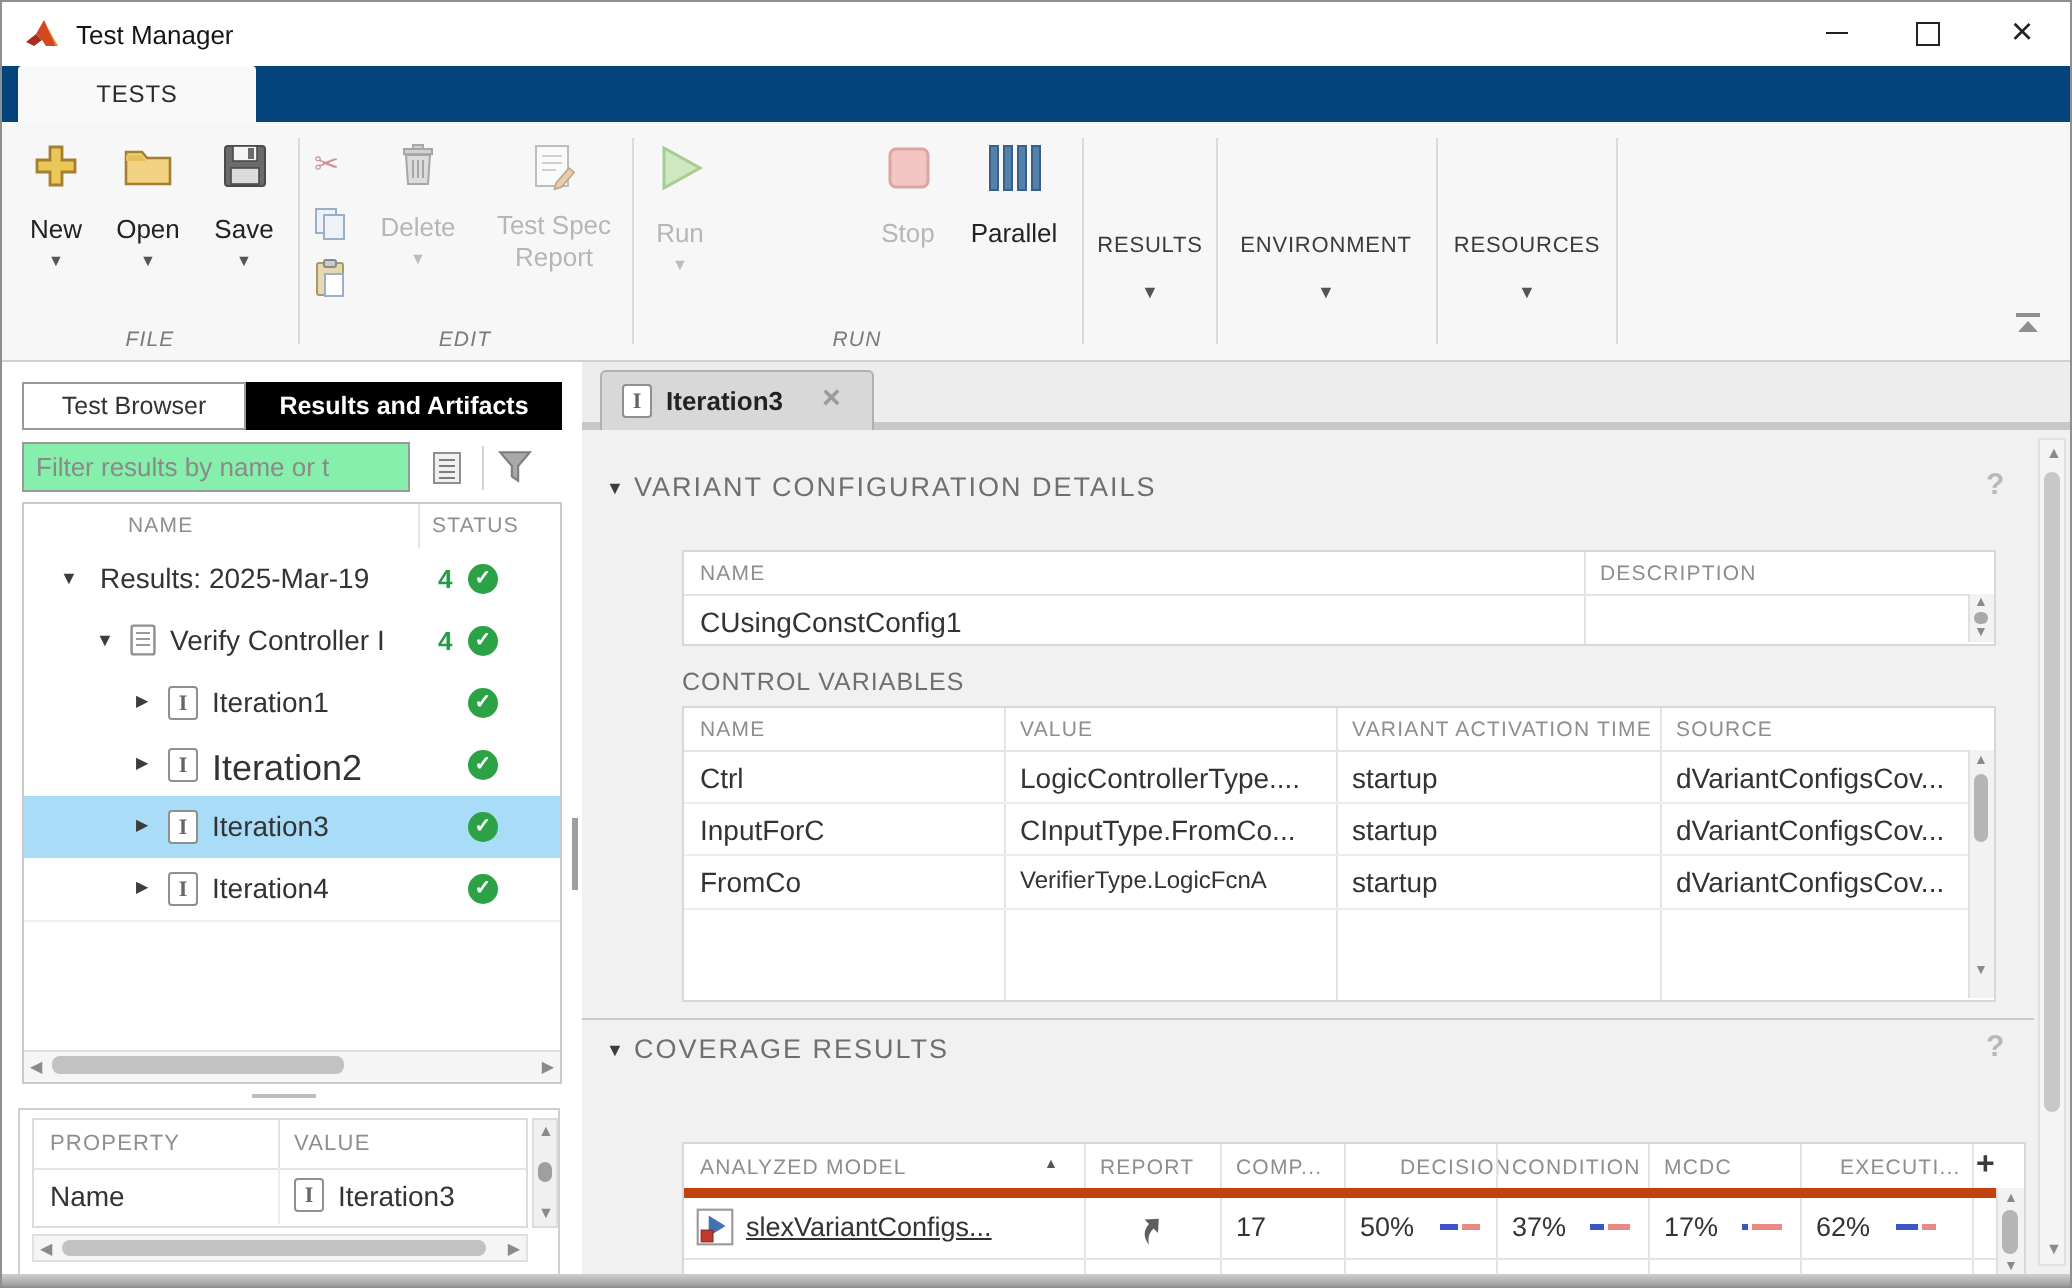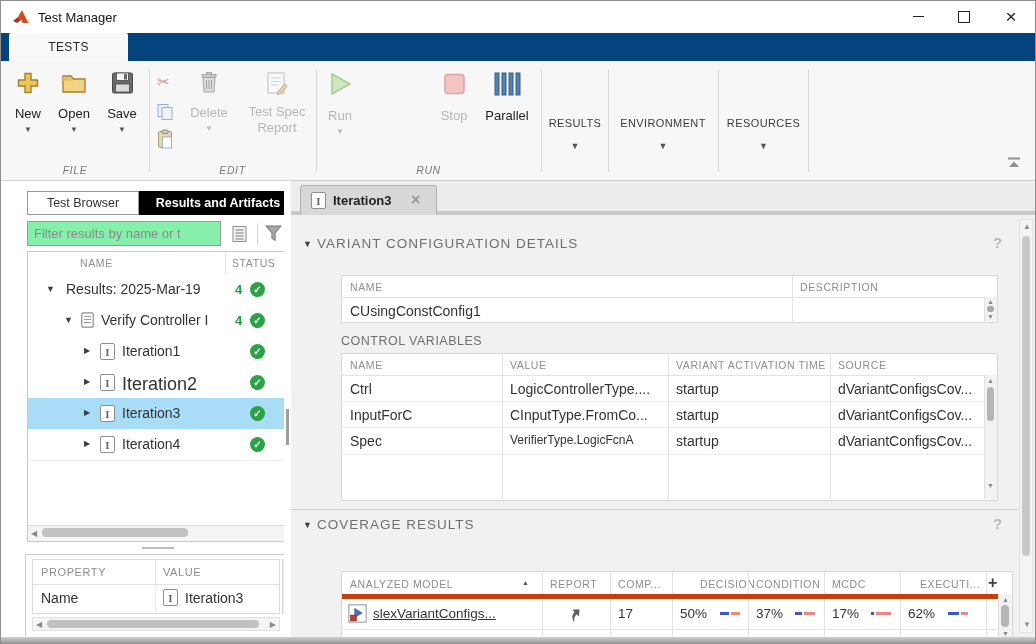--- a/index.html
+++ b/index.html
@@ -204,7 +204,7 @@
     </span>
   </div>
 
-  <div class="abs" style="left:16px;top:180px;width:304px;bottom:6px;background:#fff;border-right:1px solid #c9c9c9;box-sizing:border-box;">
+  <div class="abs" style="left:0;top:180px;width:304px;bottom:6px;background:#fff;border-right:1px solid #c9c9c9;box-sizing:border-box;">
 
     <div class="abs flexc" style="left:10px;top:10px;width:112px;height:24px;background:#fff;border:1px solid #9a9a9a;box-sizing:border-box;font-size:12.5px;color:#333;">Test Browser</div>
     <div class="abs flexc" style="left:122px;top:10px;width:158px;height:24px;background:#000;color:#fff;font-size:12.5px;font-weight:bold;">Results and Artifacts</div>

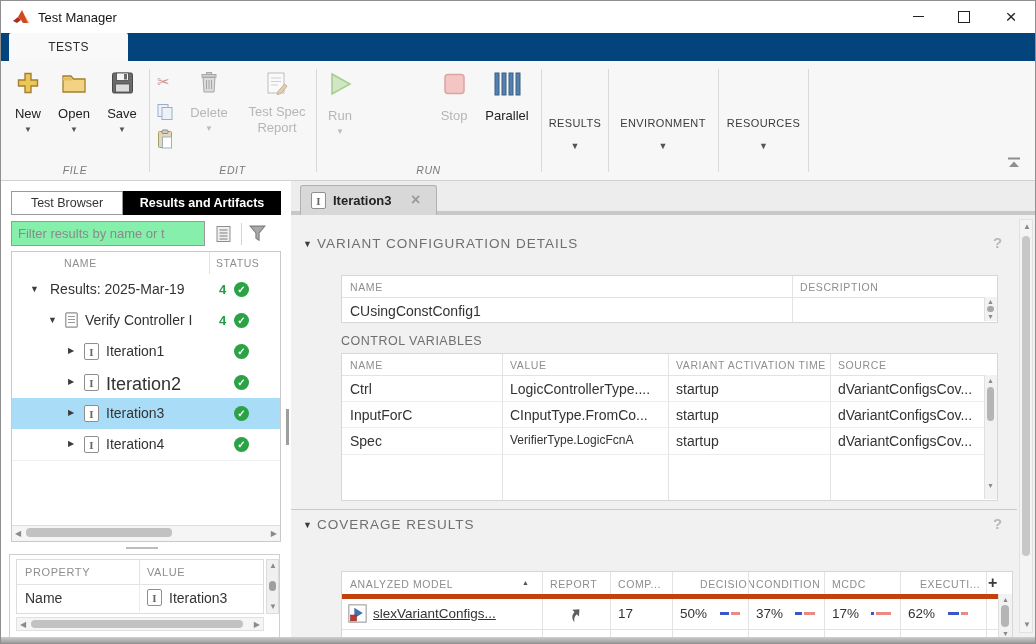--- a/index.html
+++ b/index.html
@@ -398,7 +398,7 @@
           <span class="celltxt abs" style="left:496px;top:5px;font-size:14px;">dVariantConfigsCov...</span>
         </div>
         <div class="abs" style="left:0;right:13px;top:73px;height:26px;border-top:1px solid #ececec;border-bottom:1px solid #ececec;">
-          <span class="celltxt abs" style="left:8px;top:5px;font-size:14px;">Spec</span>
+          <span class="celltxt abs" style="left:8px;top:5px;font-size:14px;">FromCo</span>
           <span class="celltxt abs" style="left:168px;top:5px;font-size:12px;">VerifierType.LogicFcnA</span>
           <span class="celltxt abs" style="left:334px;top:5px;font-size:14px;">startup</span>
           <span class="celltxt abs" style="left:496px;top:5px;font-size:14px;">dVariantConfigsCov...</span>

